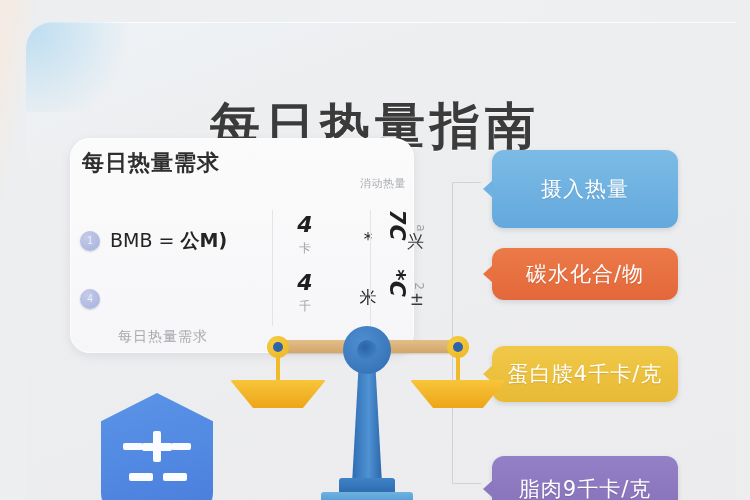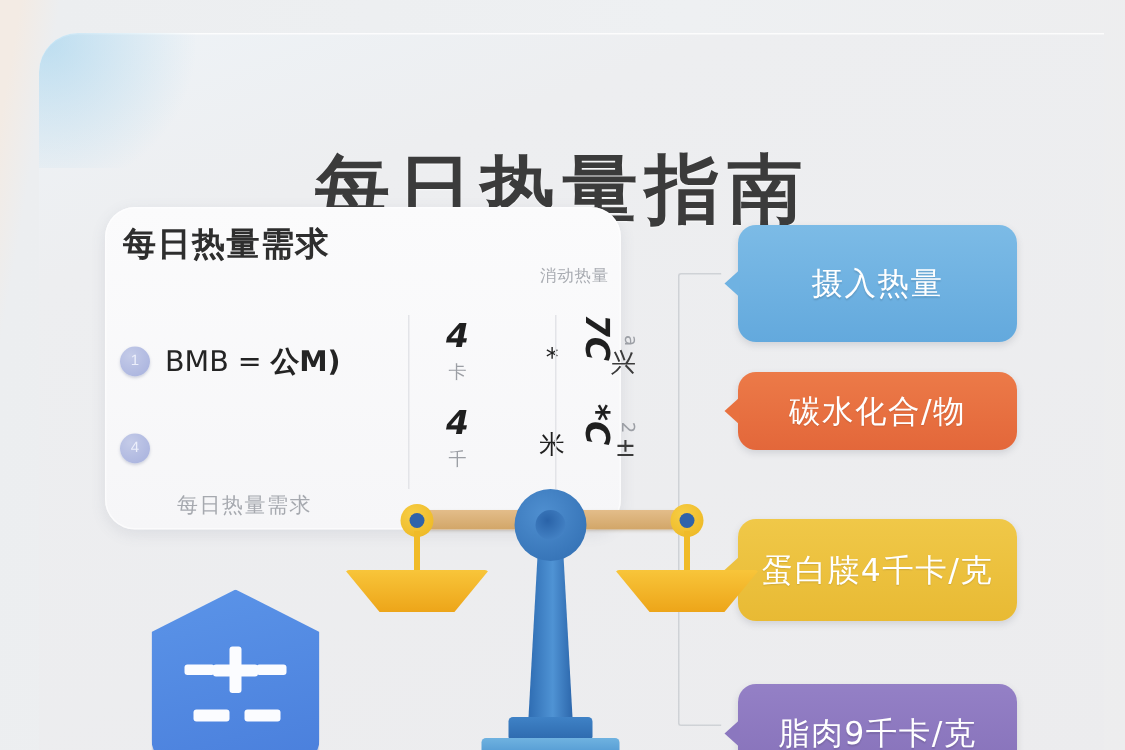--- a/index.html
+++ b/index.html
@@ -122,7 +122,7 @@
   }
   .b1{top:150px;height:78px;background:linear-gradient(180deg,#7cbbe6,#63a9dd);color:#6fb2e2;}
   .b2{top:248px;height:52px;background:linear-gradient(180deg,#ec7a48,#e3673a);color:#e8713f;}
-  .b3{top:346px;height:68px;background:linear-gradient(180deg,#f0c848,#e8ba34);color:#edc13f;}
+  .b3{top:346px;height:56px;background:linear-gradient(180deg,#f0c848,#e8ba34);color:#edc13f;}
   .b4{top:456px;height:66px;background:linear-gradient(180deg,#9480c6,#8570b8);color:#8b77bf;}
   .badge span{color:#fff;position:relative;z-index:2;}
 

